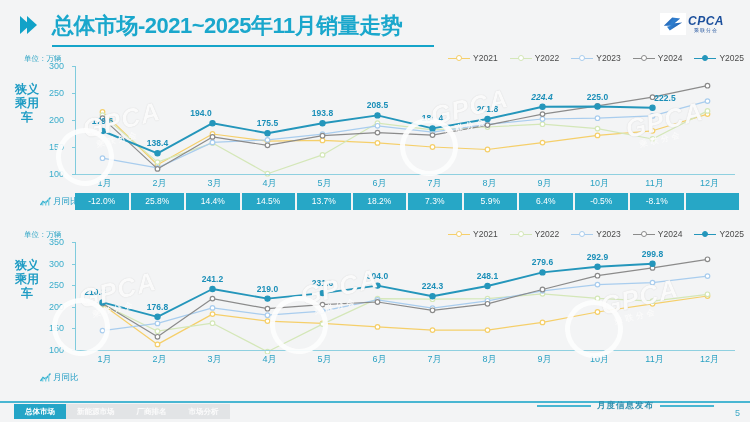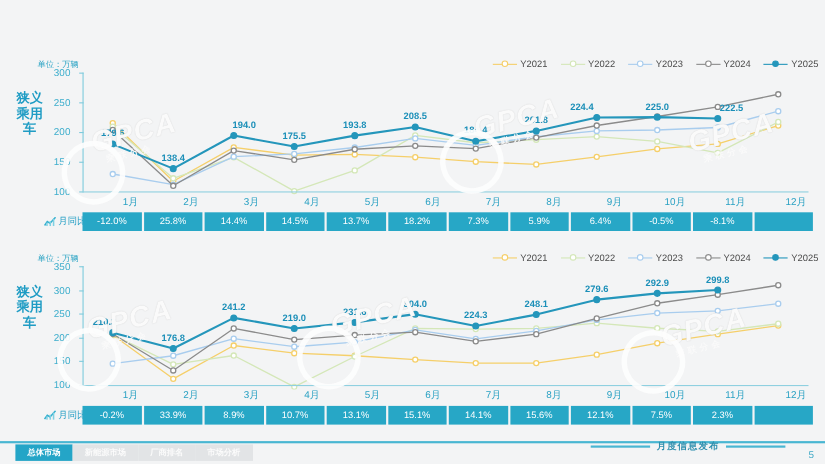--- a/index.html
+++ b/index.html
@@ -235,6 +235,24 @@
 
 <div id="slide">
 
+  <div id="header">
+    <div class="chev-wrap">
+      <div class="chev"></div>
+      <div class="chev two"></div>
+    </div>
+    <div id="title-text">总体市场-2021~2025年11月销量走势</div>
+    <div id="header-rule"></div>
+
+    <div id="logo">
+      <div class="mark">
+          <div class="swoosh"></div>
+        </div>
+      <div class="txtbox">
+        <div class="cpca">CPCA</div>
+        <div class="cn">乘联分会</div>
+      </div>
+    </div>
+  </div>
 
   <div class="panel" id="panel1">
     <div class="unit-label">单位：万辆</div>

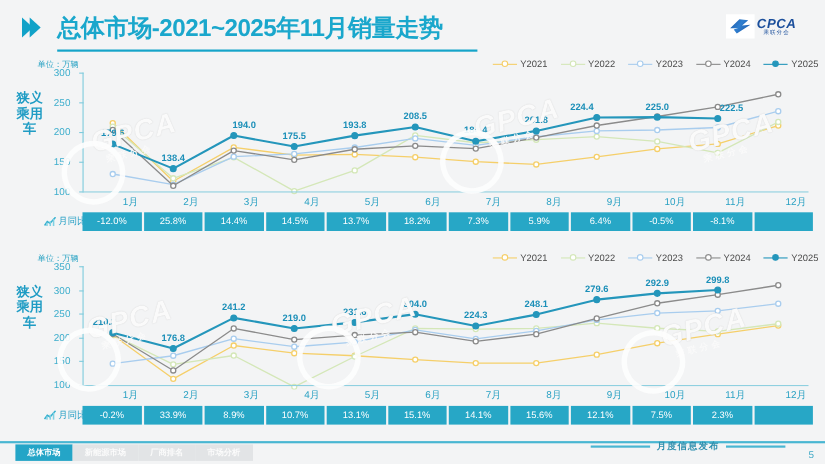--- a/index.html
+++ b/index.html
@@ -76,7 +76,7 @@
   #panel2 { top: 228px; height: 172px; }
 
   .unit-label {
-    position: absolute; left: 34px; top: 2px;
+    position: absolute; left: 24px; top: 2px;
     font-size: 7.5px; color: #2aa3c4; white-space: nowrap;
   }
   .cat-label {

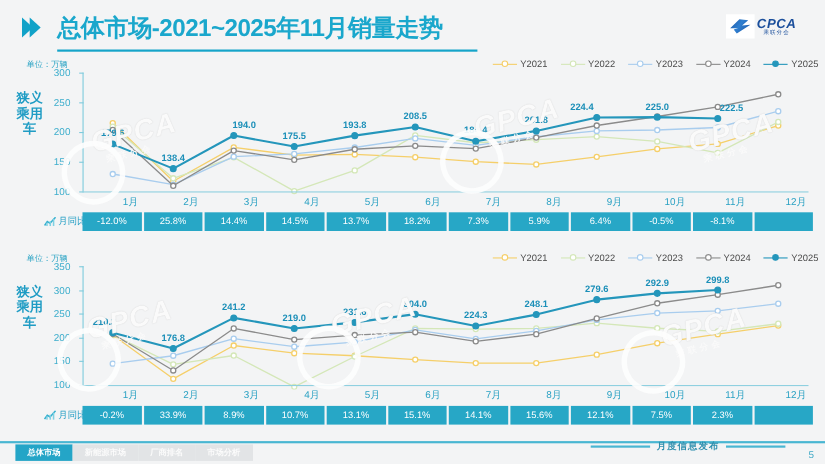--- a/index.html
+++ b/index.html
@@ -376,7 +376,7 @@
         <div class="dlabel" style="left: 302.5px; top: 44.41px;">208.5</div>
         <div class="dlabel" style="left: 357.5px; top: 57.424px;">184.4</div>
         <div class="dlabel" style="left: 412.5px; top: 48.028px;">201.8</div>
-        <div class="dlabel" style="left: 454px; top: 35.824px;">224.4</div>
+        <div class="dlabel" style="left: 467px; top: 35.824px; font-style: italic;">224.4</div>
         <div class="dlabel" style="left: 522.5px; top: 35.5px;">225.0</div>
         <div class="dlabel" style="left: 590px; top: 36.85px;">222.5</div>
       </div>

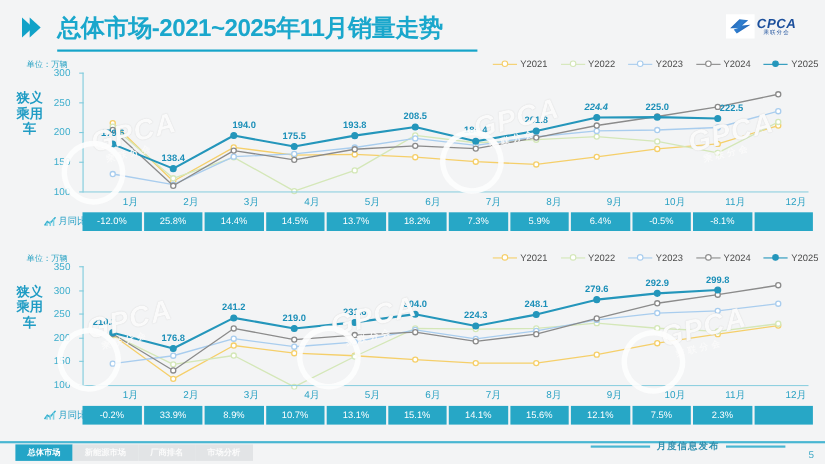--- a/index.html
+++ b/index.html
@@ -370,7 +370,7 @@
         </svg>
         <div class="dlabel" style="left: 27.5px; top: 60.016px;">179.6</div>
         <div class="dlabel" style="left: 82.5px; top: 82.264px;">138.4</div>
-        <div class="dlabel" style="left: 147px; top: 52.24px;">194.0</div>
+        <div class="dlabel" style="left: 126px; top: 52.24px;">194.0</div>
         <div class="dlabel" style="left: 192.5px; top: 62.23px;">175.5</div>
         <div class="dlabel" style="left: 247.5px; top: 52.348px;">193.8</div>
         <div class="dlabel" style="left: 302.5px; top: 44.41px;">208.5</div>

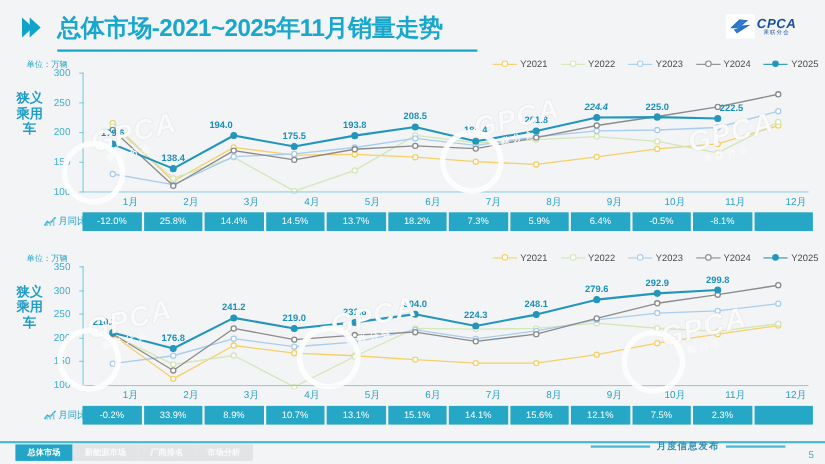--- a/index.html
+++ b/index.html
@@ -146,7 +146,7 @@
     position: absolute; left: 75px; width: 660px; height: 1px; background: #8fd0e0;
   }
   .monthrow {
-    position: absolute; left: 91px; width: 660px; height: 15px;
+    position: absolute; left: 77px; width: 660px; height: 15px;
     display: flex;
   }
   .monthcell {

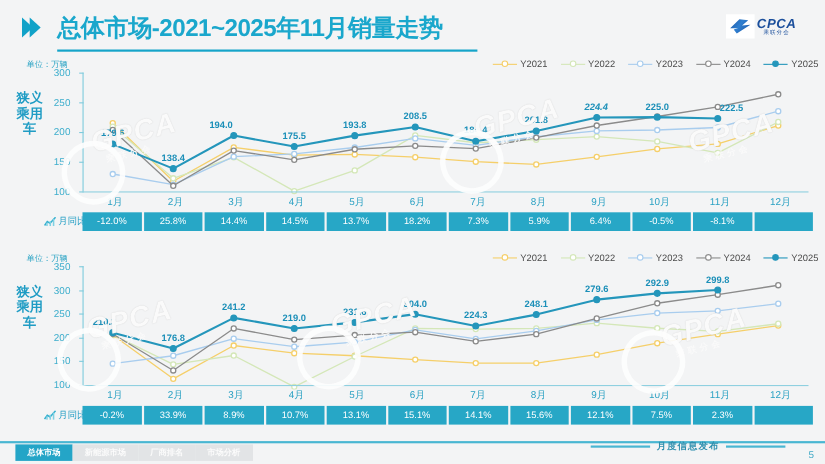--- a/index.html
+++ b/index.html
@@ -584,20 +584,6 @@
         </span>
         <span>月同比</span>
       </div>
-      <div class="datarow" id="row2">
-          <div class="datacell">-0.2%</div>
-          <div class="datacell">33.9%</div>
-          <div class="datacell">8.9%</div>
-          <div class="datacell">10.7%</div>
-          <div class="datacell">13.1%</div>
-          <div class="datacell">15.1%</div>
-          <div class="datacell">14.1%</div>
-          <div class="datacell">15.6%</div>
-          <div class="datacell">12.1%</div>
-          <div class="datacell">7.5%</div>
-          <div class="datacell">2.3%</div>
-          <div class="datacell"></div>
-        </div>
     </div>
   <div class="yaxis-line" style="top: 14px; height: 108px;"></div>
       <div class="ytick-mark" style="top: 122px;"></div>

